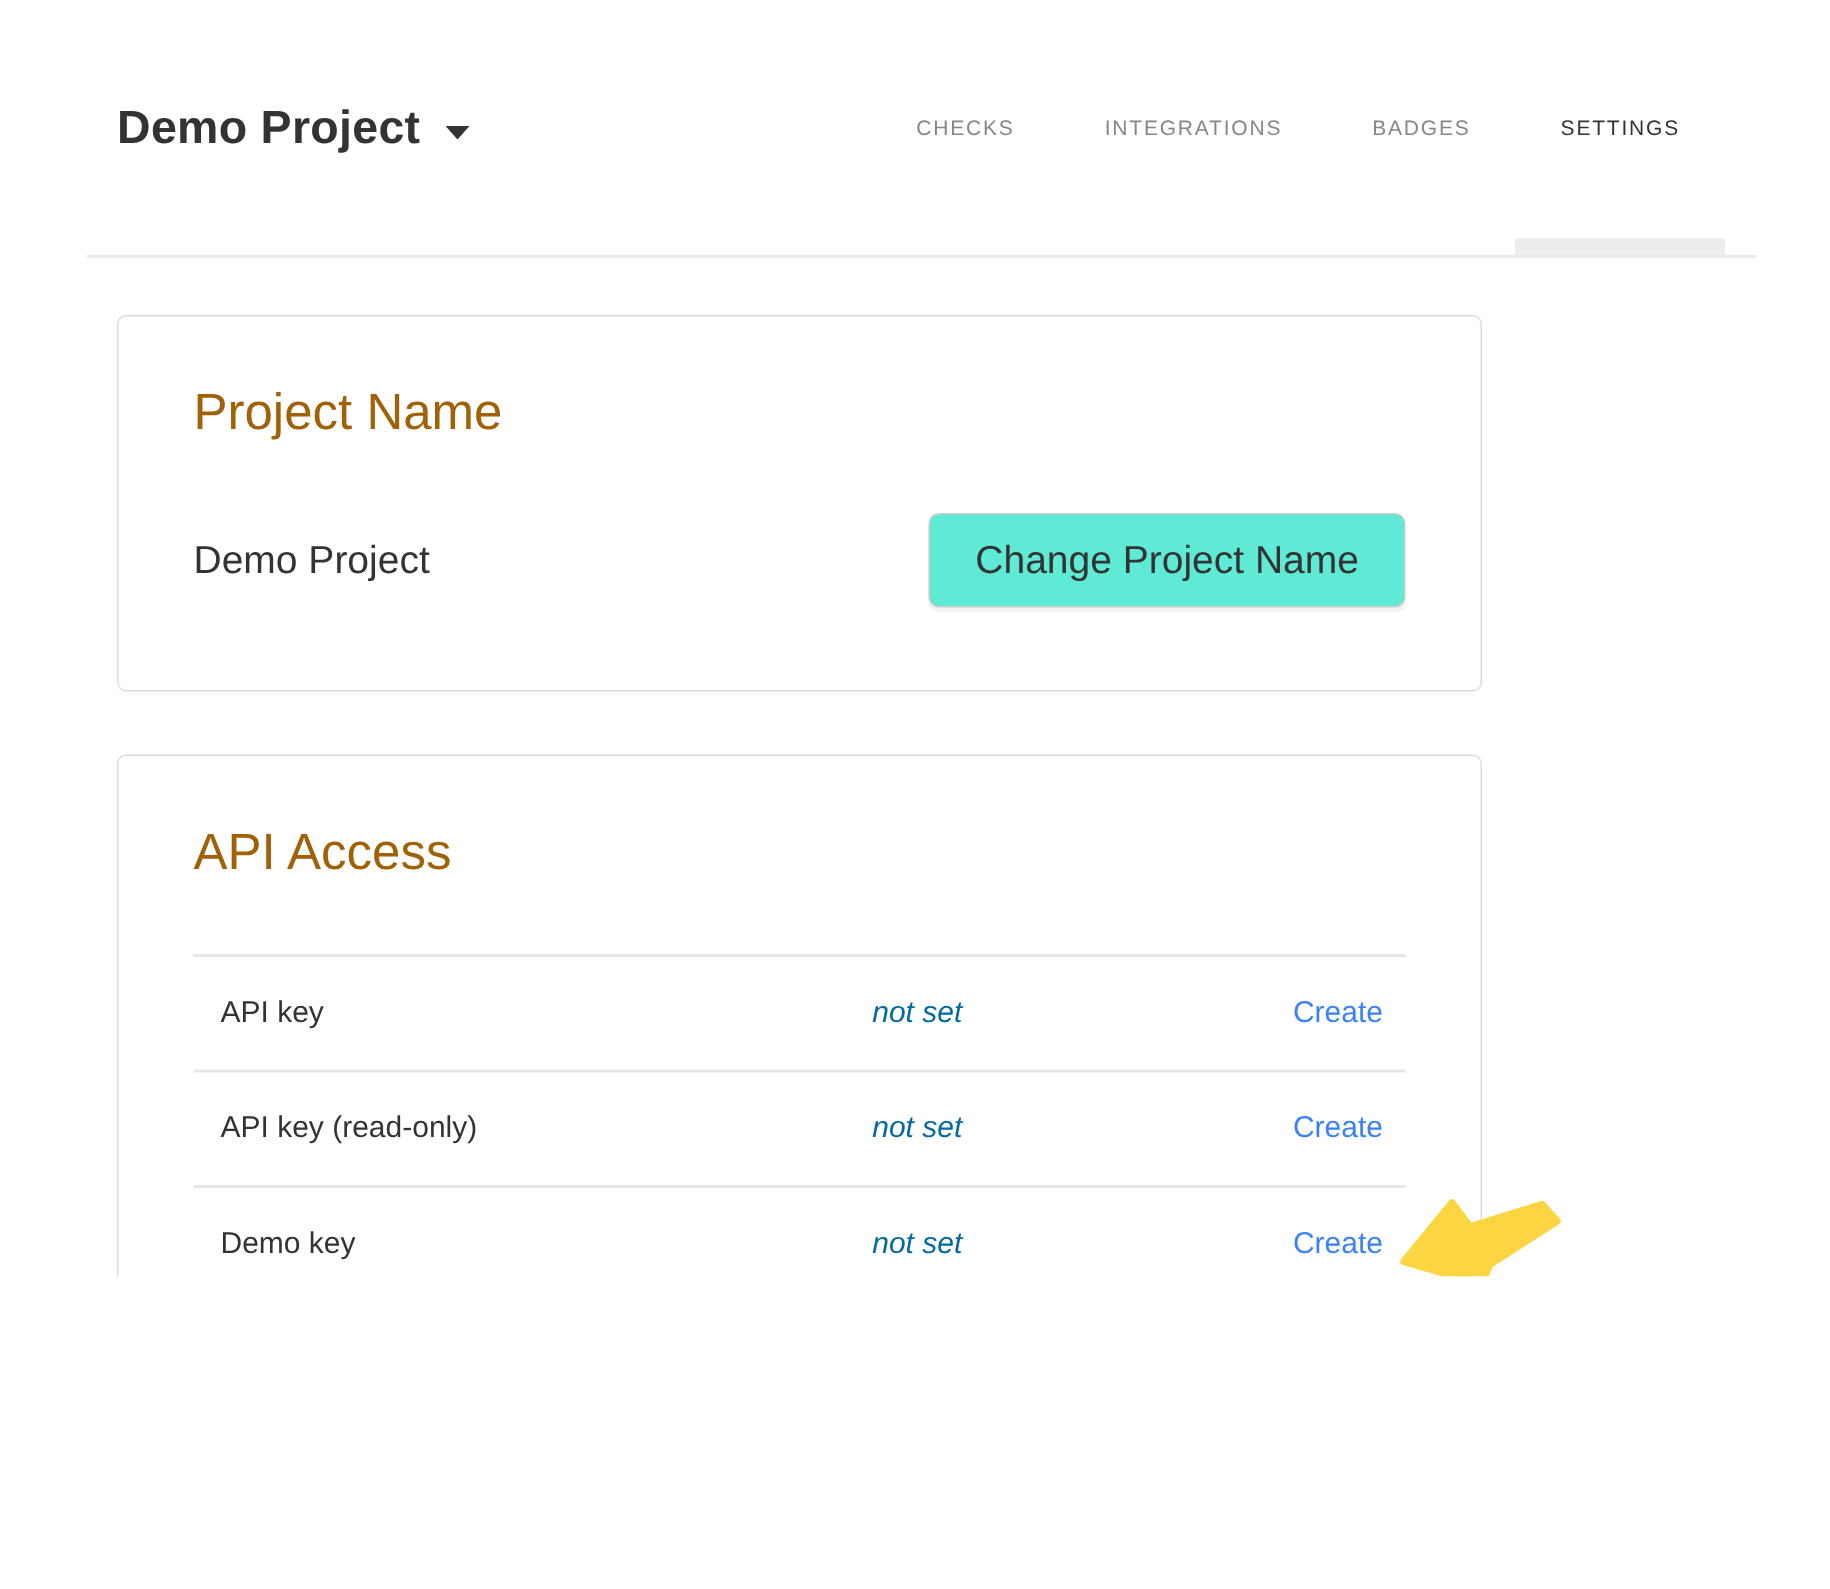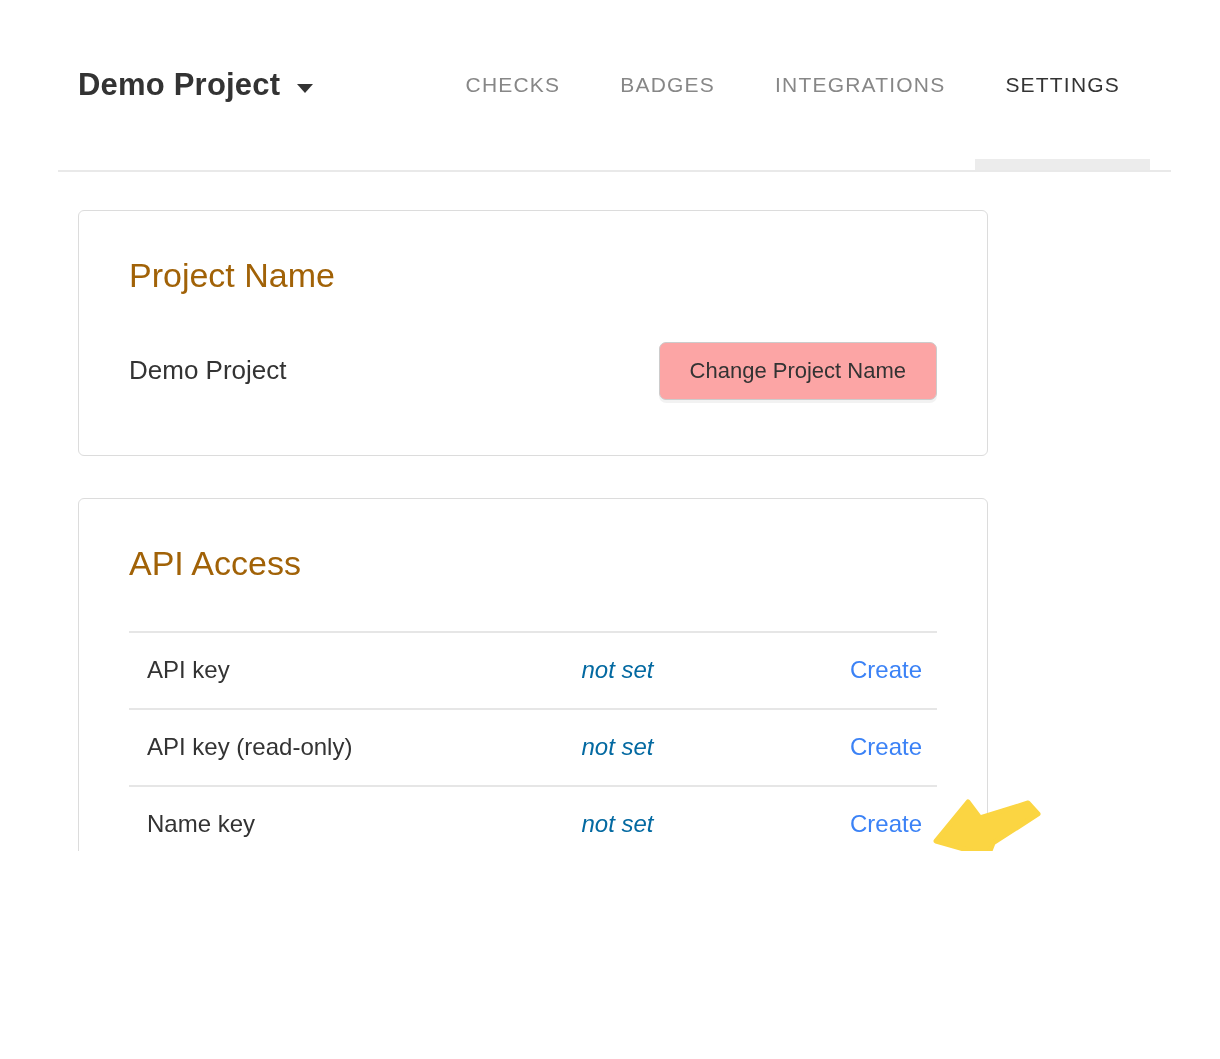--- a/index.html
+++ b/index.html
@@ -59,7 +59,7 @@
     display: flex;
     align-items: center;
     padding: 0 30px;
-    font-size: 21px;
+    font-size: 14px;
     letter-spacing: 1.2px;
     color: #878787;
     cursor: pointer;

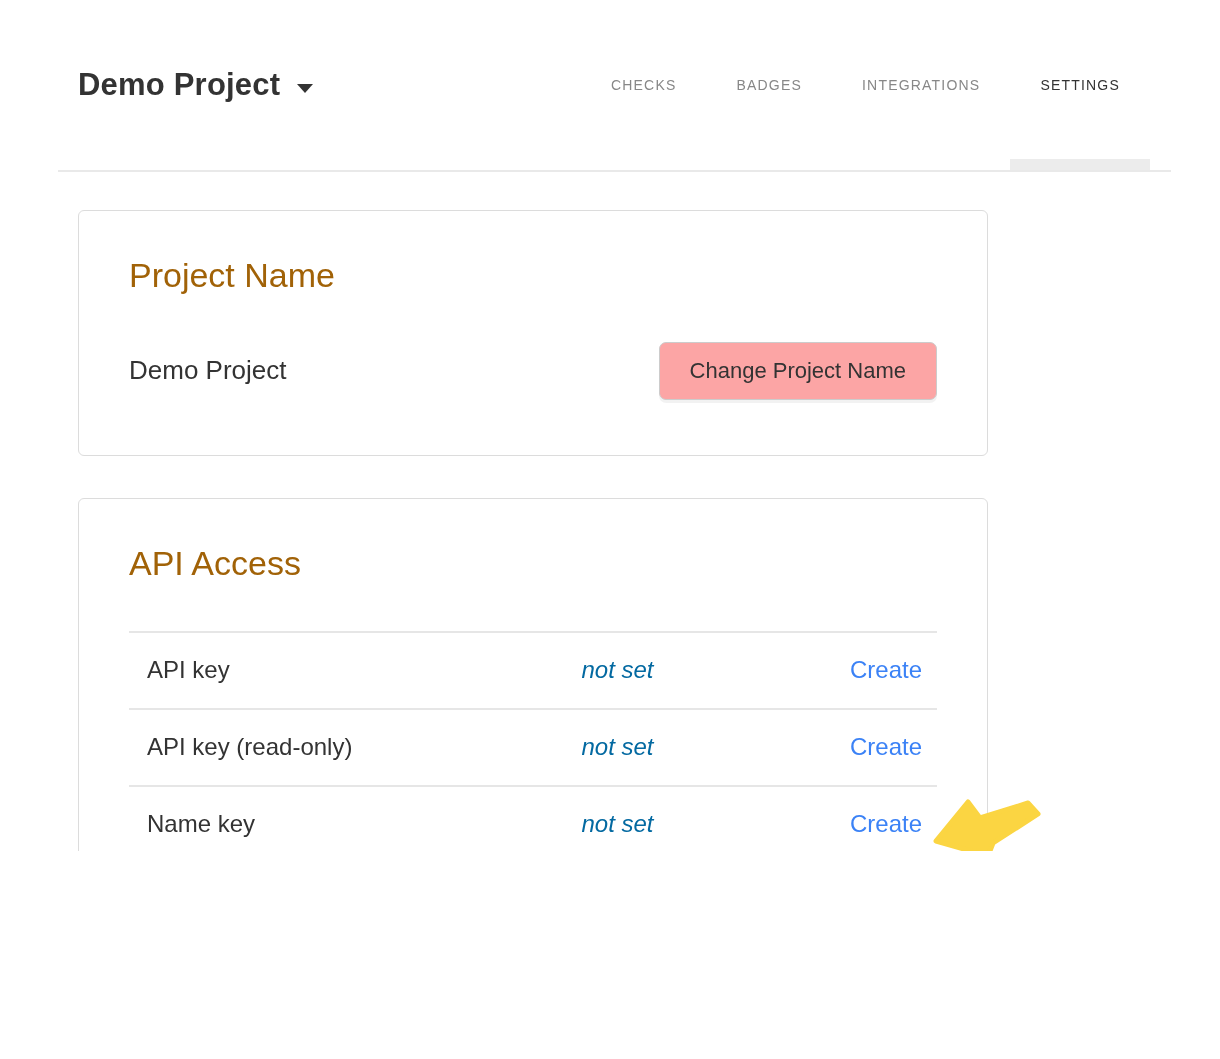--- a/index.html
+++ b/index.html
@@ -171,10 +171,10 @@
           <span>CHECKS</span>
         </a>
         <a class="nav-tab">
+          <span>INTEGRATIONS</span>
+        </a>
+        <a class="nav-tab">
           <span>BADGES</span>
-        </a>
-        <a class="nav-tab">
-          <span>INTEGRATIONS</span>
         </a>
         <a class="nav-tab active">
           <span>SETTINGS</span>

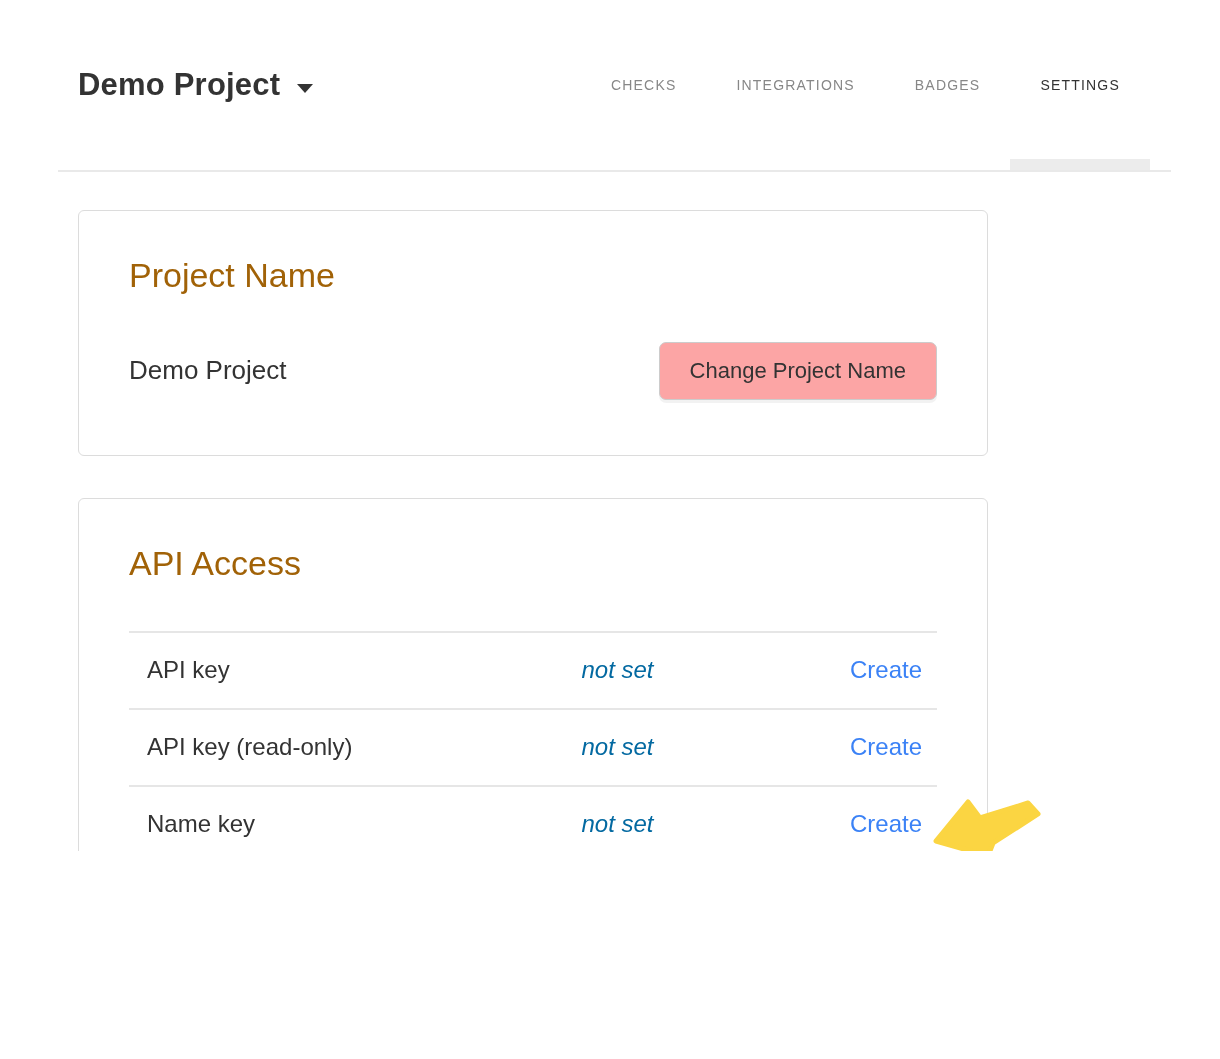--- a/index.html
+++ b/index.html
@@ -103,9 +103,9 @@
   .current-name { font-size: 26px; color: #333333; }
   .change-btn {
     font-family: "Liberation Sans", sans-serif;
-    font-size: 22px;
-    color: #333333;
-    background: #fca5a5;
+    font-size: 26px;
+    color: #333333;
+    background: #5eead4;
     border: 1px solid #cccccc;
     border-radius: 7px;
     padding: 15px 30px;

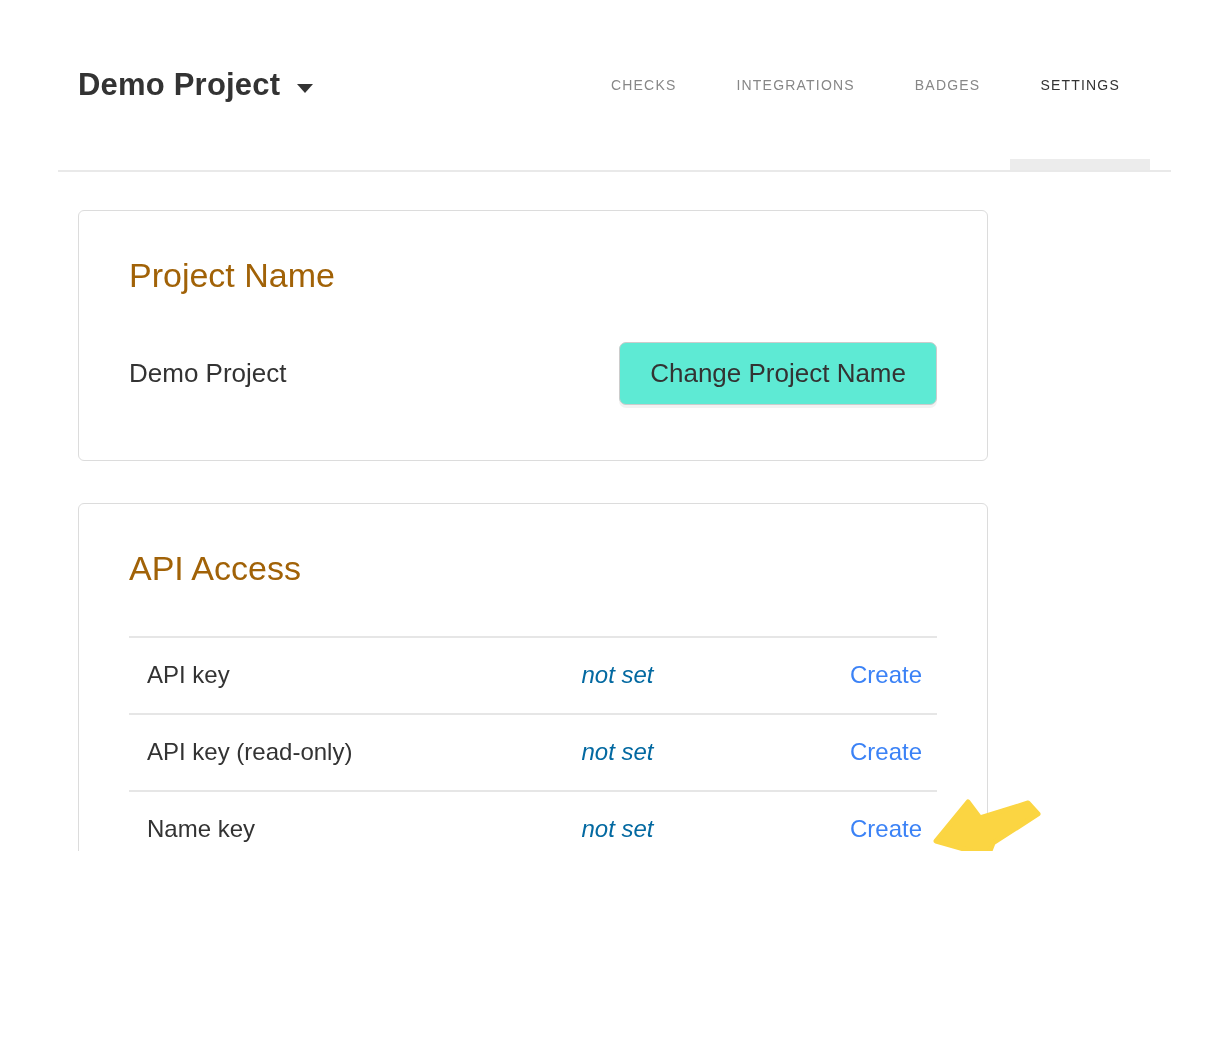--- a/index.html
+++ b/index.html
@@ -120,7 +120,7 @@
     align-items: center;
     height: 75px;
     border-bottom: 2px solid #e6e6e6;
-    font-size: 24px;
+    font-size: 20px;
   }
   .api-row:first-child { border-top: 2px solid #e6e6e6; }
   .api-row:last-child { border-bottom: none; }

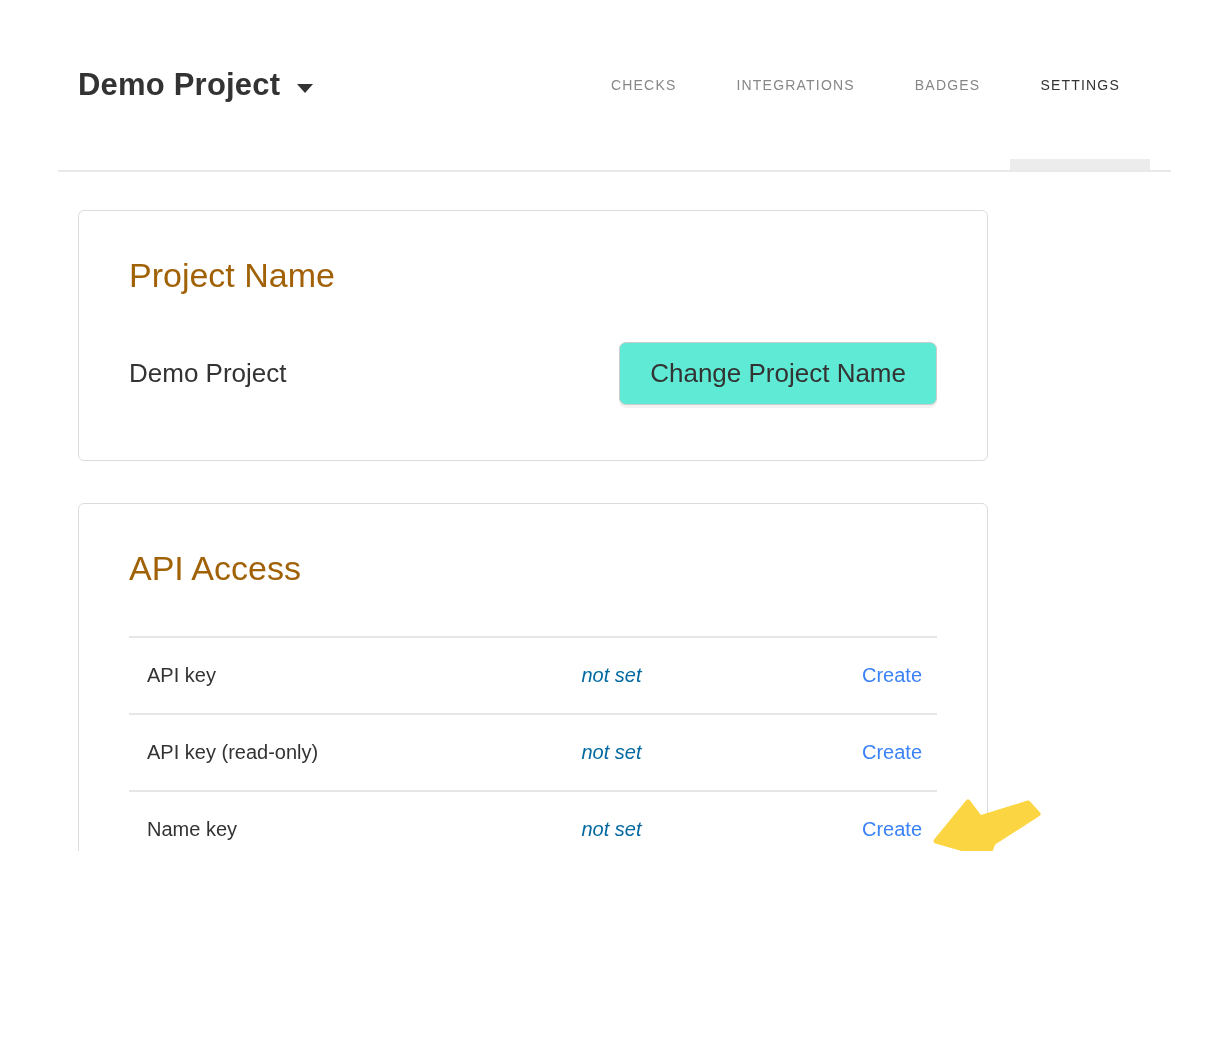--- a/index.html
+++ b/index.html
@@ -210,7 +210,7 @@
           </div>
 
           <div class="api-row">
-            <span class="api-label">Name key</span>
+            <span class="api-label">Demo key</span>
             <span class="api-value">not set</span>
             <span class="api-action"><a>Create</a></span>
           </div>

